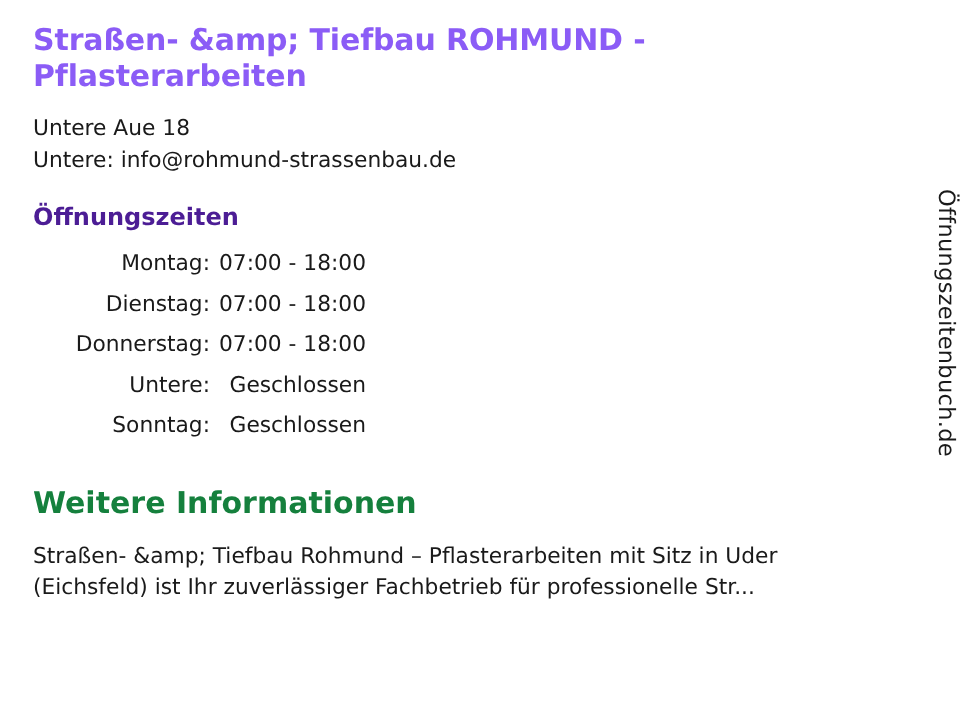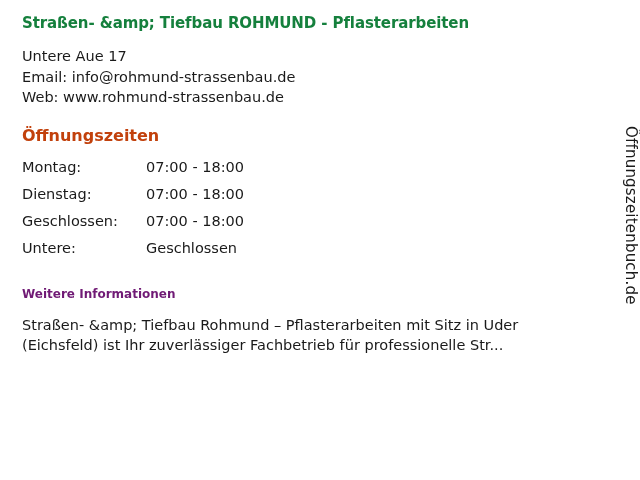--- a/index.html
+++ b/index.html
@@ -24,12 +24,12 @@
     box-sizing: border-box;
   }
   .title {
-    font-size: 15px;
+    font-size: 20px;
     font-weight: bold;
     letter-spacing: -0.1px;
     margin: 0 0 14px 0;
     line-height: 1.2;
-    color: #15803d;
+    color: #8b5cf6;
   }
   .addr {
     font-size: 14.5px;

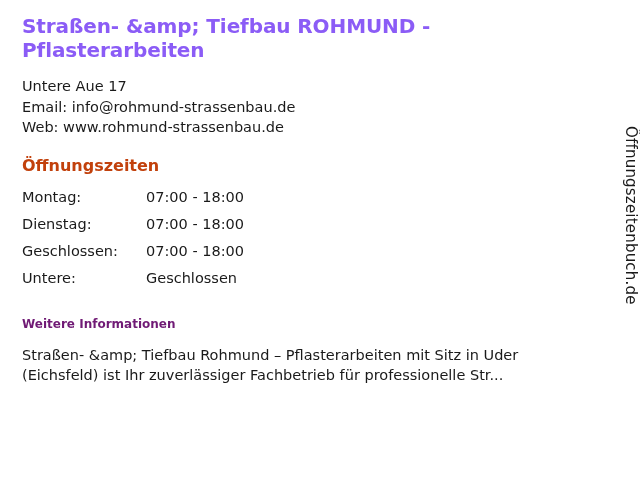--- a/index.html
+++ b/index.html
@@ -96,7 +96,7 @@
   <h1 class="title">Straßen- &amp;amp; Tiefbau ROHMUND - Pflasterarbeiten</h1>
 
   <div class="addr">
-    <div>Untere Aue 17</div>
+    <div>Untere Aue 18</div>
     <div>Email: info@rohmund-strassenbau.de</div>
     <div>Web: www.rohmund-strassenbau.de</div>
   </div>

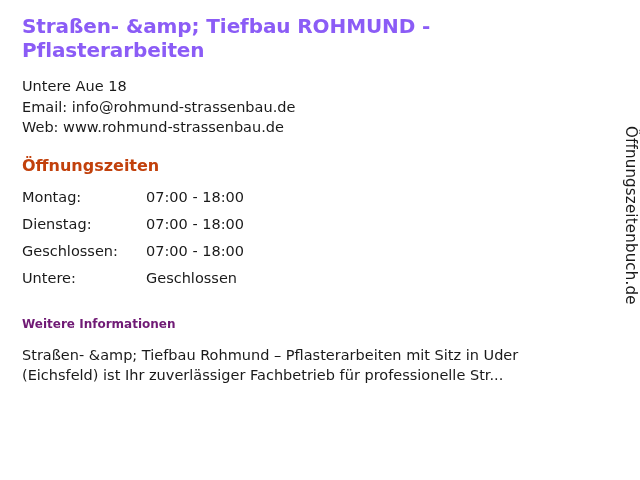--- a/index.html
+++ b/index.html
@@ -97,7 +97,7 @@
 
   <div class="addr">
     <div>Untere Aue 18</div>
-    <div>Email: info@rohmund-strassenbau.de</div>
+    <div>Untere: info@rohmund-strassenbau.de</div>
     <div>Web: www.rohmund-strassenbau.de</div>
   </div>
 

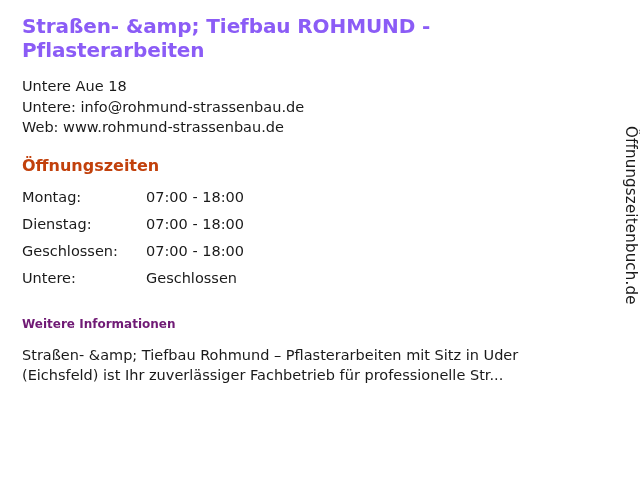--- a/index.html
+++ b/index.html
@@ -98,7 +98,6 @@
   <div class="addr">
     <div>Untere Aue 18</div>
     <div>Untere: info@rohmund-strassenbau.de</div>
-    <div>Web: www.rohmund-strassenbau.de</div>
   </div>
 
   <h2 class="section-head">Öffnungszeiten</h2>

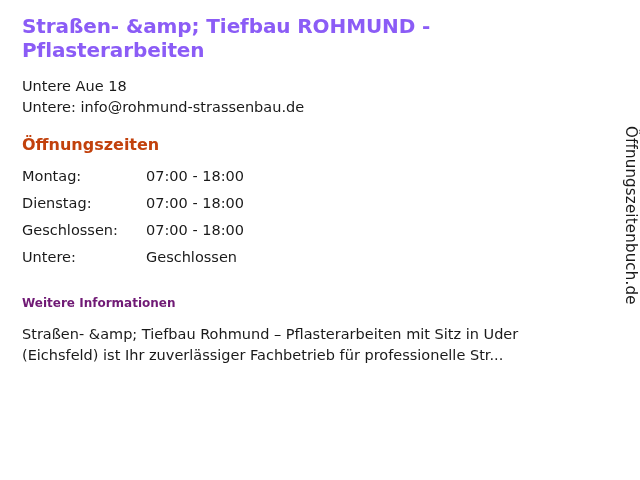--- a/index.html
+++ b/index.html
@@ -43,7 +43,7 @@
     font-size: 16px;
     font-weight: bold;
     margin: 0 0 14px 0;
-    color: #c2410c;
+    color: #4c1d95;
   }
   table.hours {
     border-collapse: collapse;

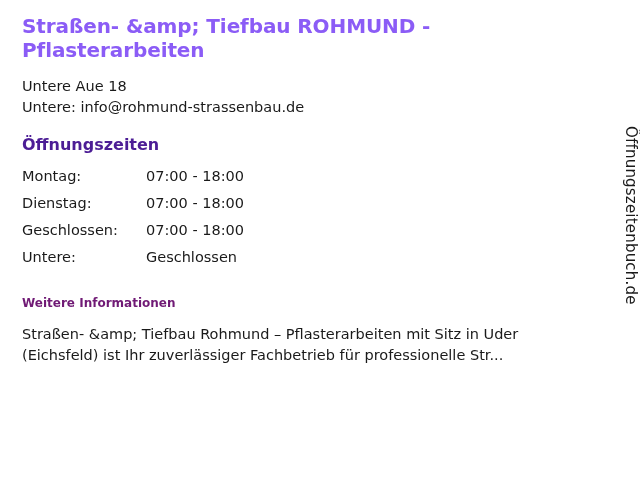--- a/index.html
+++ b/index.html
@@ -54,6 +54,7 @@
     padding: 0 0 10px 0;
     vertical-align: top;
     line-height: 17px;
+    text-align: right;
   }
   table.hours td.day {
     width: 118px;

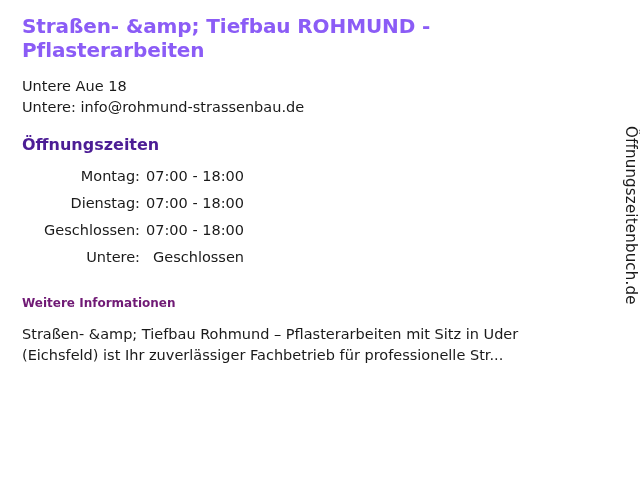--- a/index.html
+++ b/index.html
@@ -114,7 +114,7 @@
         <td class="time">07:00 - 18:00</td>
       </tr>
       <tr>
-        <td class="day">Geschlossen:</td>
+        <td class="day">Donnerstag:</td>
         <td class="time">07:00 - 18:00</td>
       </tr>
       <tr>

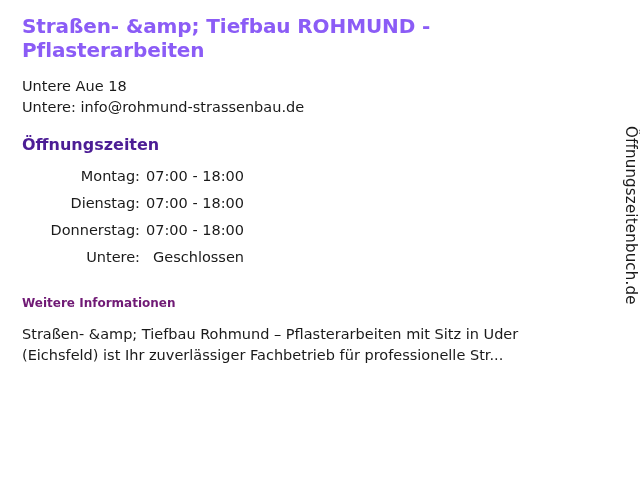--- a/index.html
+++ b/index.html
@@ -121,6 +121,10 @@
         <td class="day">Untere:</td>
         <td class="time">Geschlossen</td>
       </tr>
+      <tr>
+        <td class="day">Sonntag:</td>
+        <td class="time">Geschlossen</td>
+      </tr>
     </tbody>
   </table>
 

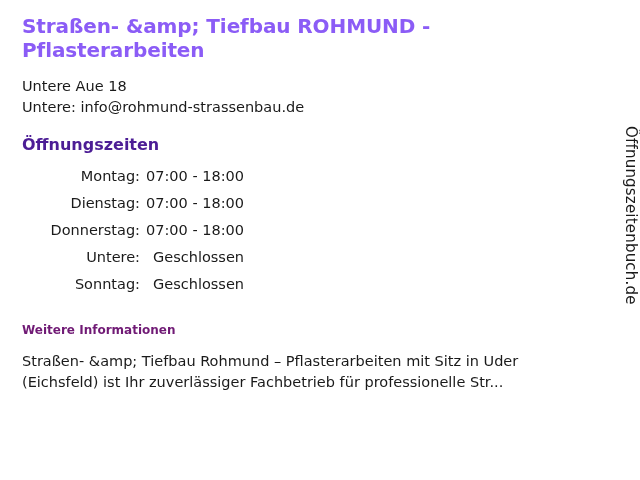--- a/index.html
+++ b/index.html
@@ -65,10 +65,10 @@
     white-space: nowrap;
   }
   .info-head {
-    font-size: 12px;
+    font-size: 20px;
     font-weight: bold;
     margin: 8px 0 14px 0;
-    color: #701a75;
+    color: #15803d;
   }
   .info-text {
     font-size: 14.5px;

